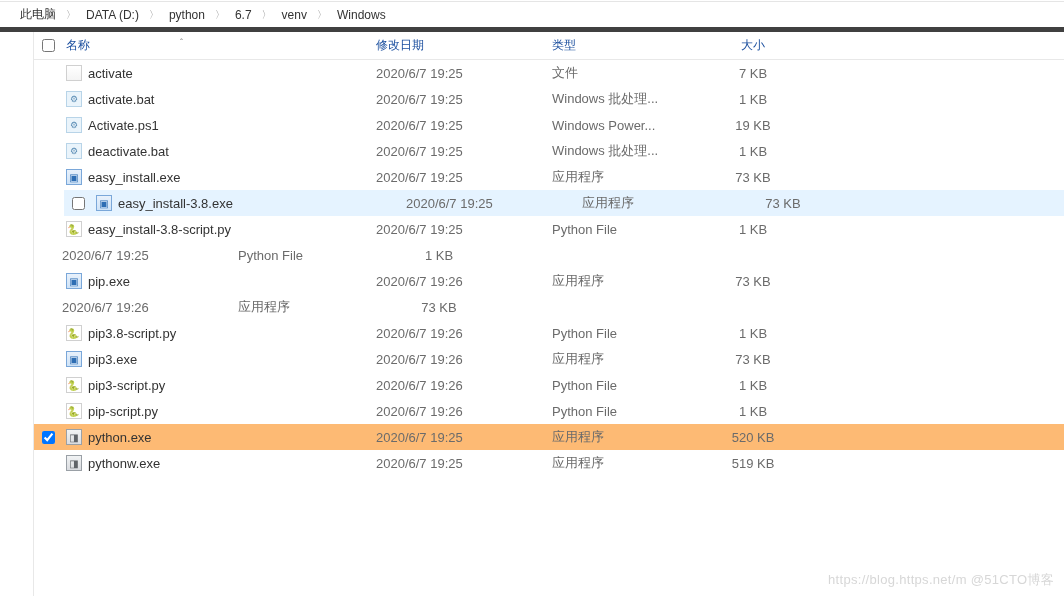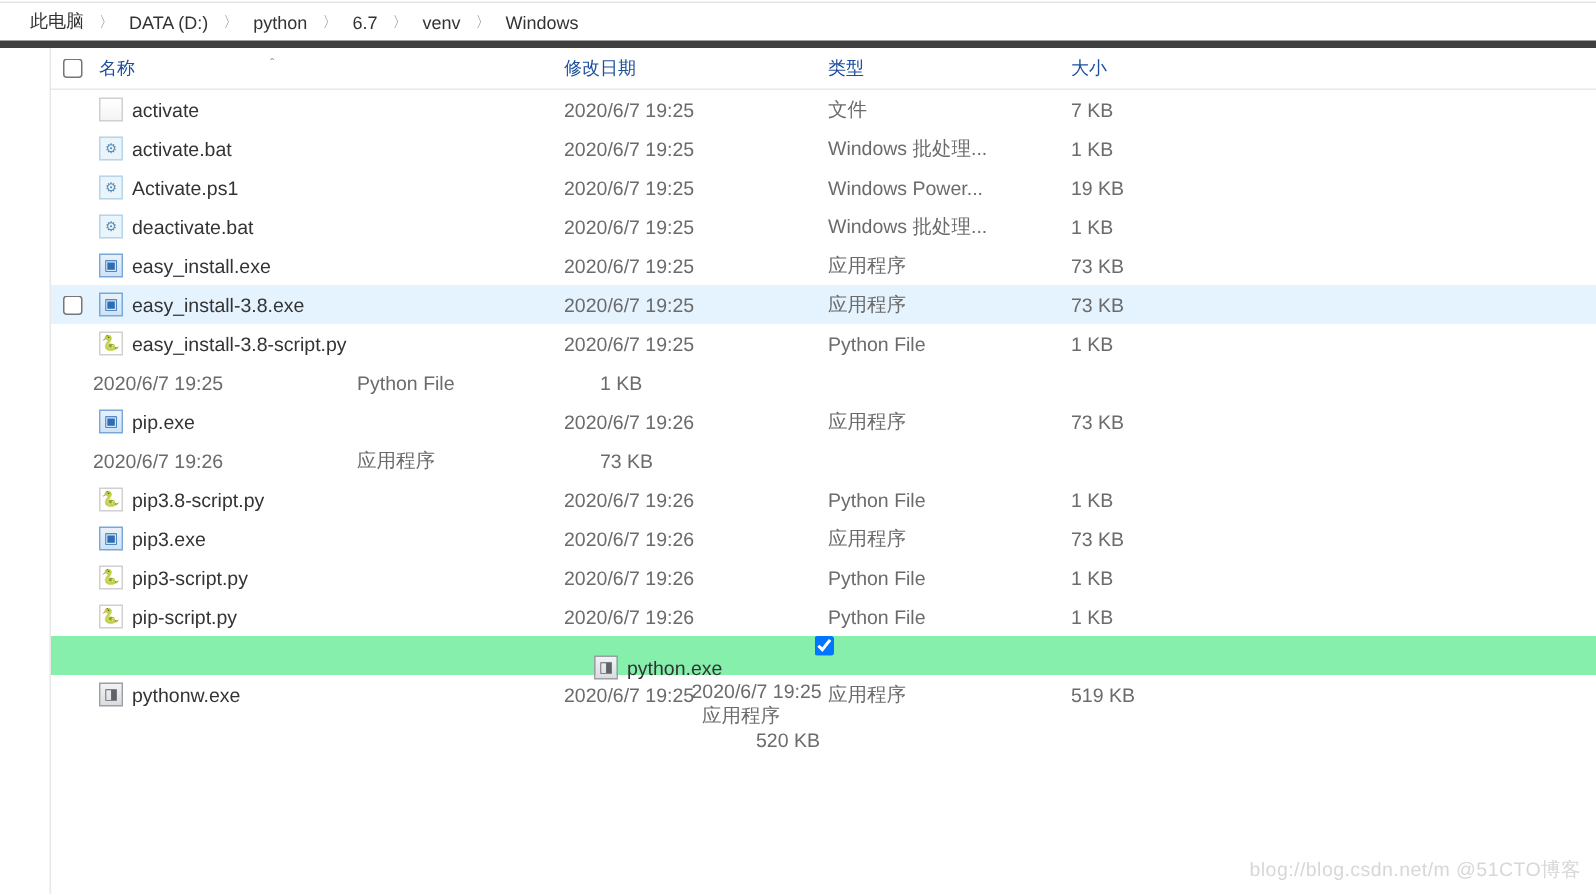--- a/index.html
+++ b/index.html
@@ -48,7 +48,7 @@
 .col-name { width: 314px; padding-left: 4px; display: flex; align-items: flex-start; gap: 90px; }
 .col-date { width: 176px; }
 .col-type { width: 162px; }
-.col-size { width: 90px; text-align: left; padding-right: 12px; }
+.col-size { width: 90px; text-align: center; padding-right: 12px; }
 .sort-arrow { color: #888; font-size: 9px; }
 .file-list { }
 .file-row {

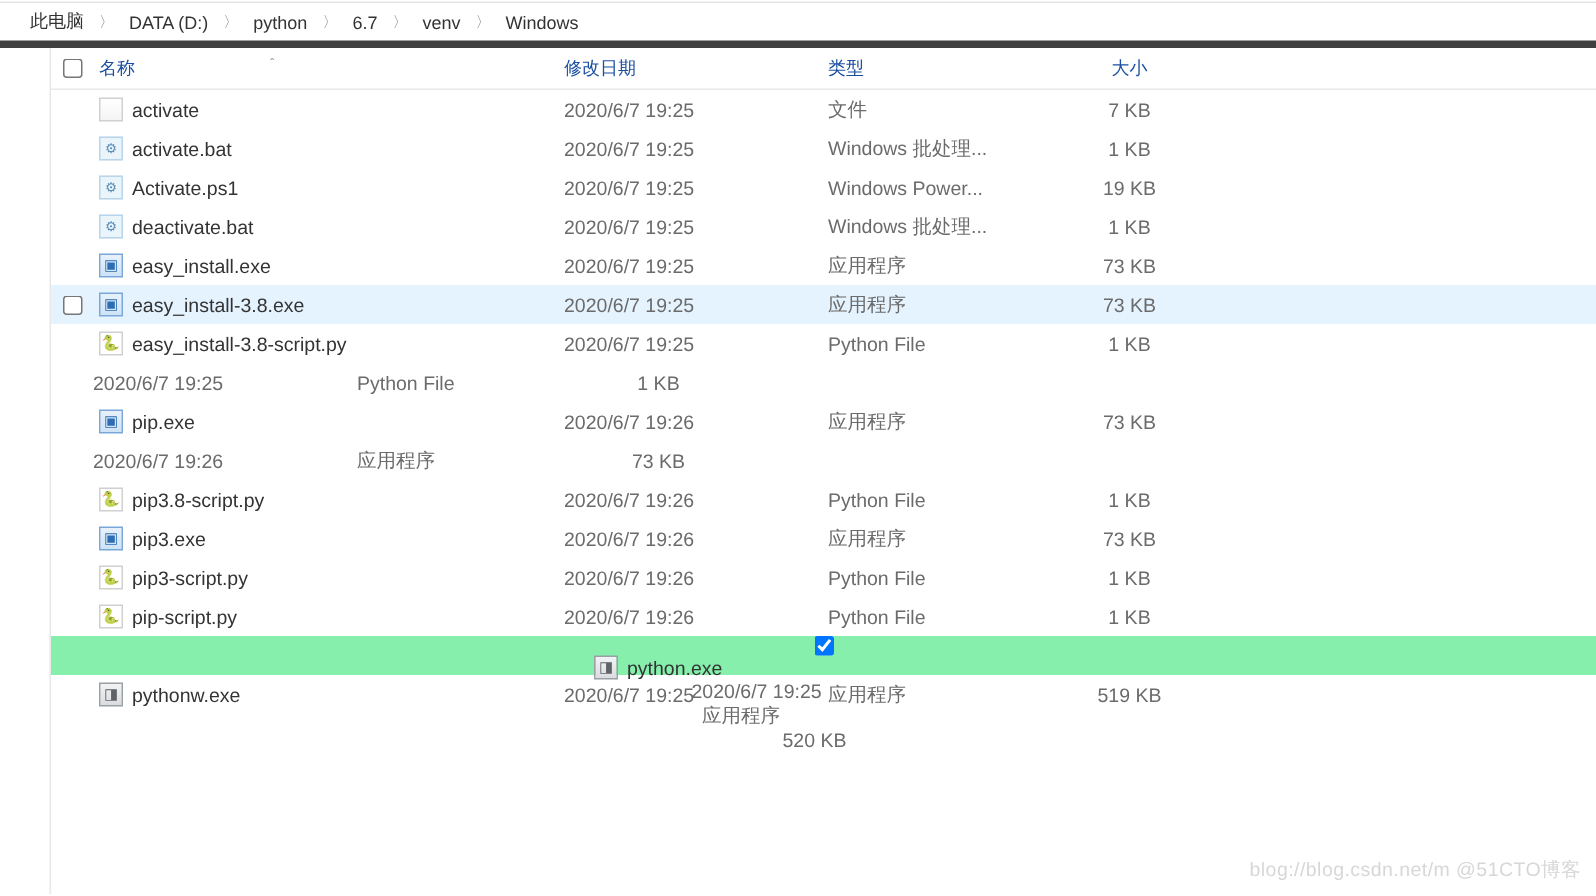--- a/index.html
+++ b/index.html
@@ -58,7 +58,7 @@
   font-size: 13px;
   color: #333;
 }
-.file-row.hover { background: #e5f3ff; }
+.file-row.hover { background: #e5f3ff; margin-left: 30px; }
 .file-row.selected { background: #86efac; flex-direction: column; }
 .file-row .col-check input { margin: 0; }
 .name-cell { display: flex; align-items: center; gap: 6px; width: 314px; padding-left: 4px; }

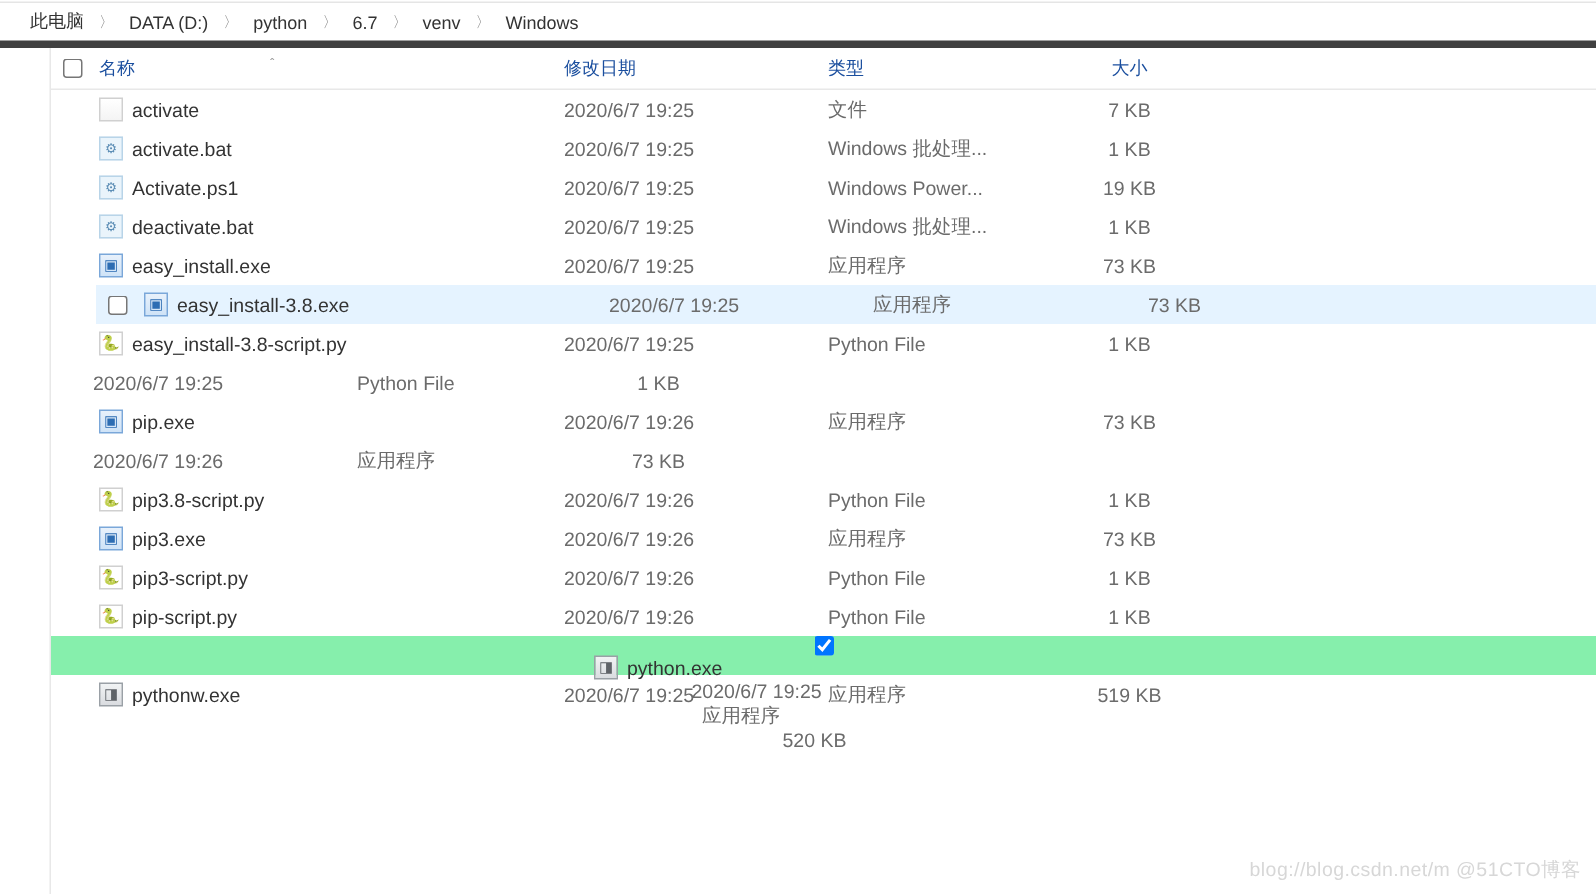--- a/index.html
+++ b/index.html
@@ -59,7 +59,7 @@
   color: #333;
 }
 .file-row.hover { background: #e5f3ff; margin-left: 30px; }
-.file-row.selected { background: #86efac; flex-direction: column; }
+.file-row.selected { background: #fdba74; }
 .file-row .col-check input { margin: 0; }
 .name-cell { display: flex; align-items: center; gap: 6px; width: 314px; padding-left: 4px; }
 .file-row .col-date, .file-row .col-type { color: #6b6b6b; }

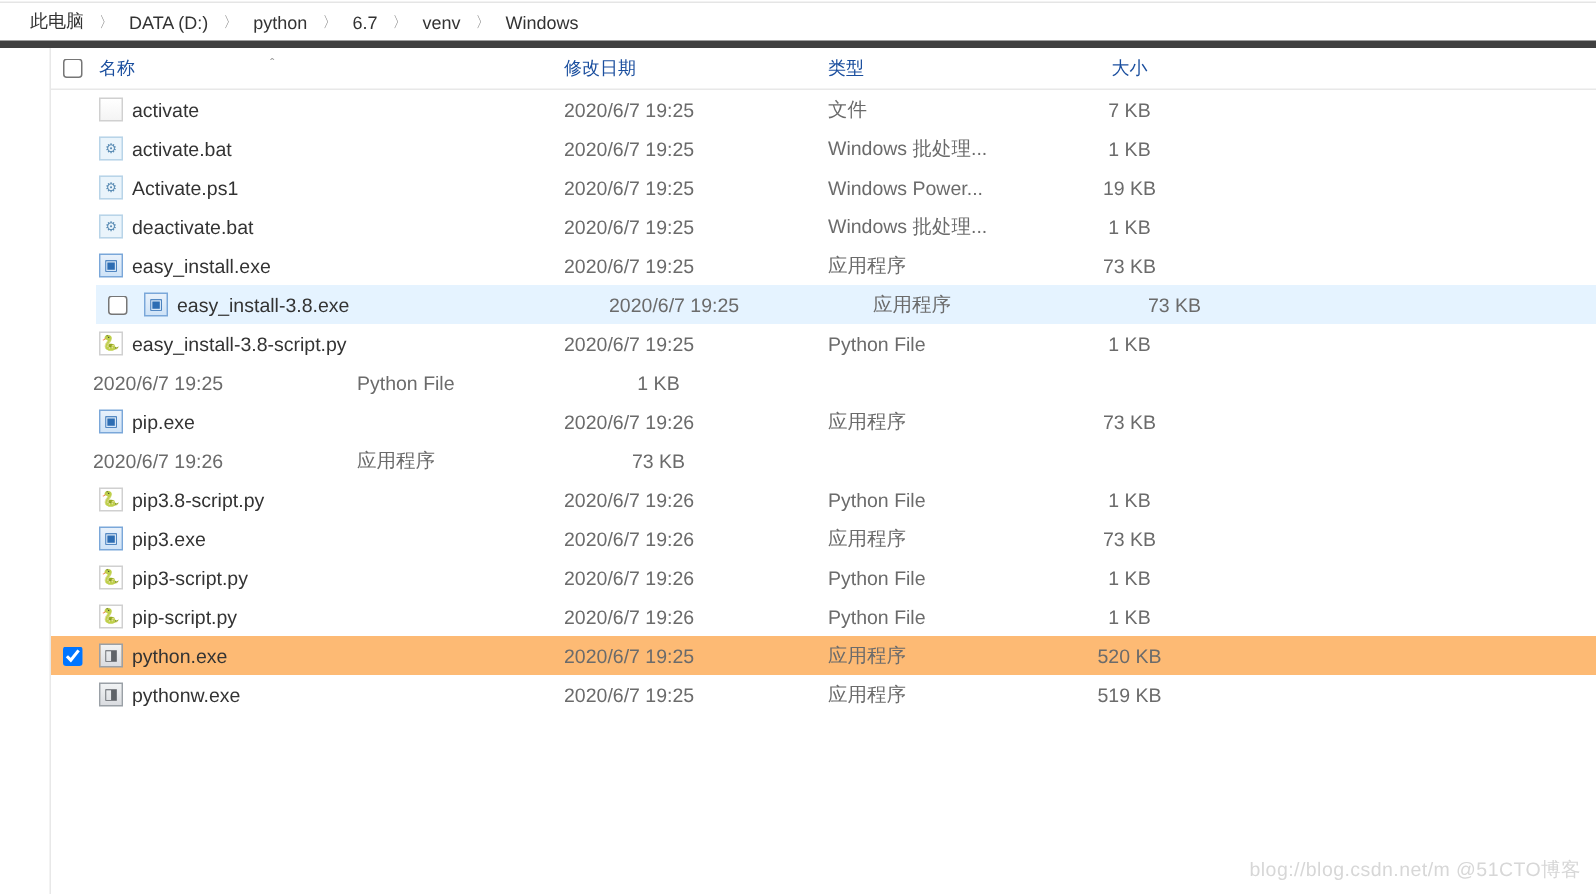--- a/index.html
+++ b/index.html
@@ -286,6 +286,6 @@
   </div>
 </div>
 
-<div class="watermark">blog://blog.csdn.net/m @51CTO博客</div>
+<div class="watermark">https://blog.https.net/m @51CTO博客</div>
 
 </body></html>

